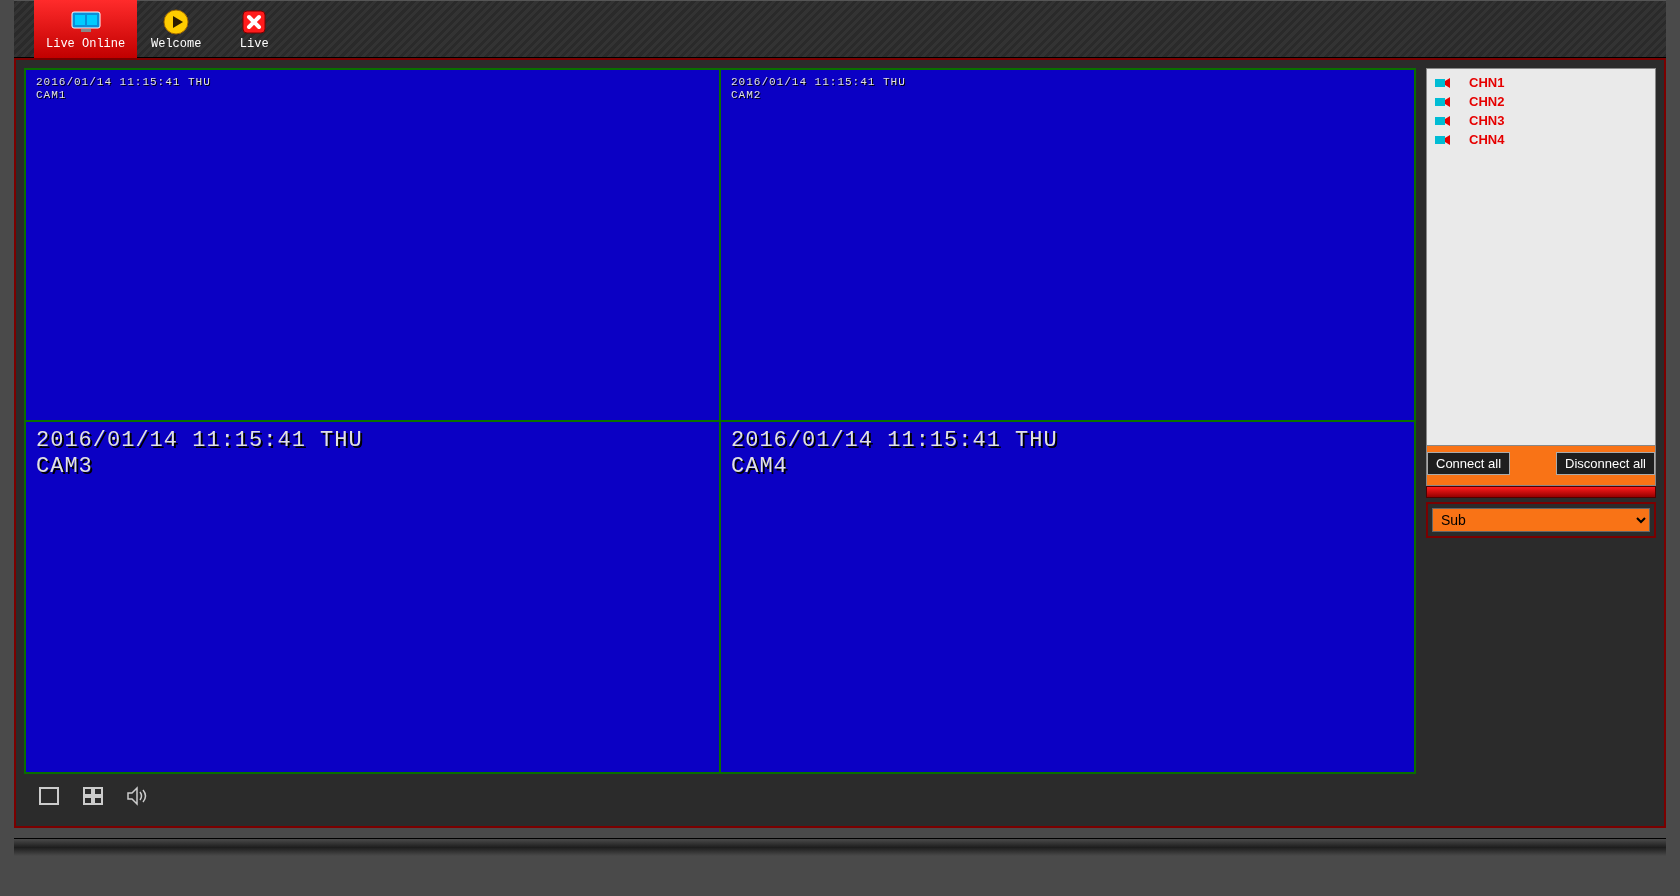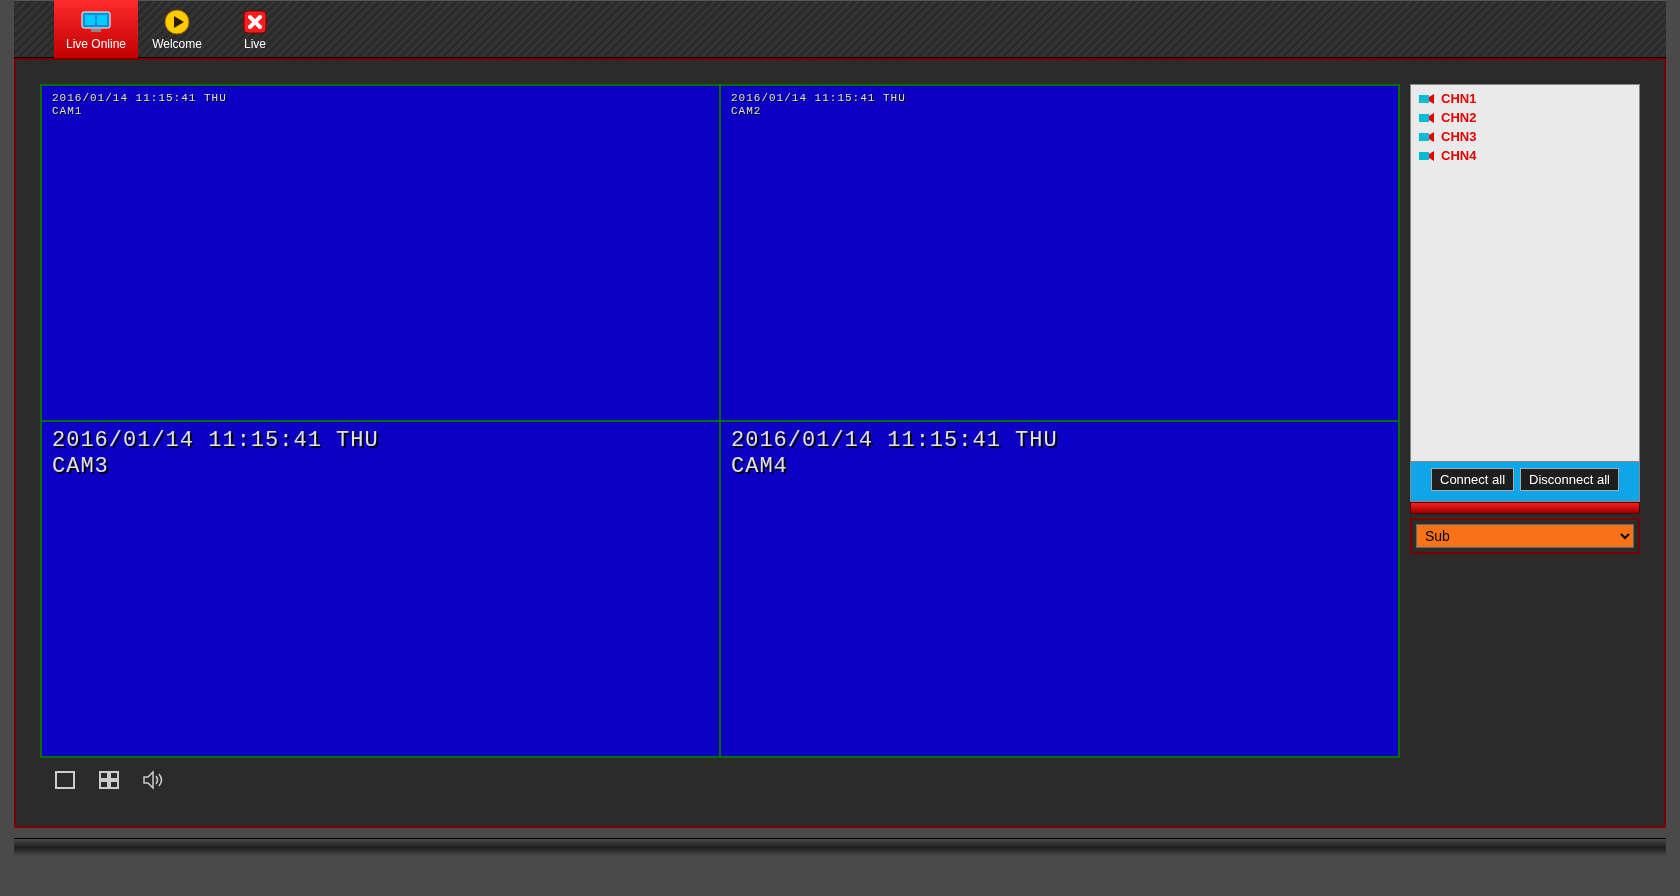--- a/index.html
+++ b/index.html
@@ -32,8 +32,9 @@
     box-shadow: inset 0 -1px 0 #000, inset 0 1px 0 #555;
     display: flex;
     align-items: stretch;
-    padding-left: 40px;
+    padding-left: 20px;
     gap: 0;
+    font-family: Liberation Mono, monospace;
   }
   .tbitem {
     display: flex;

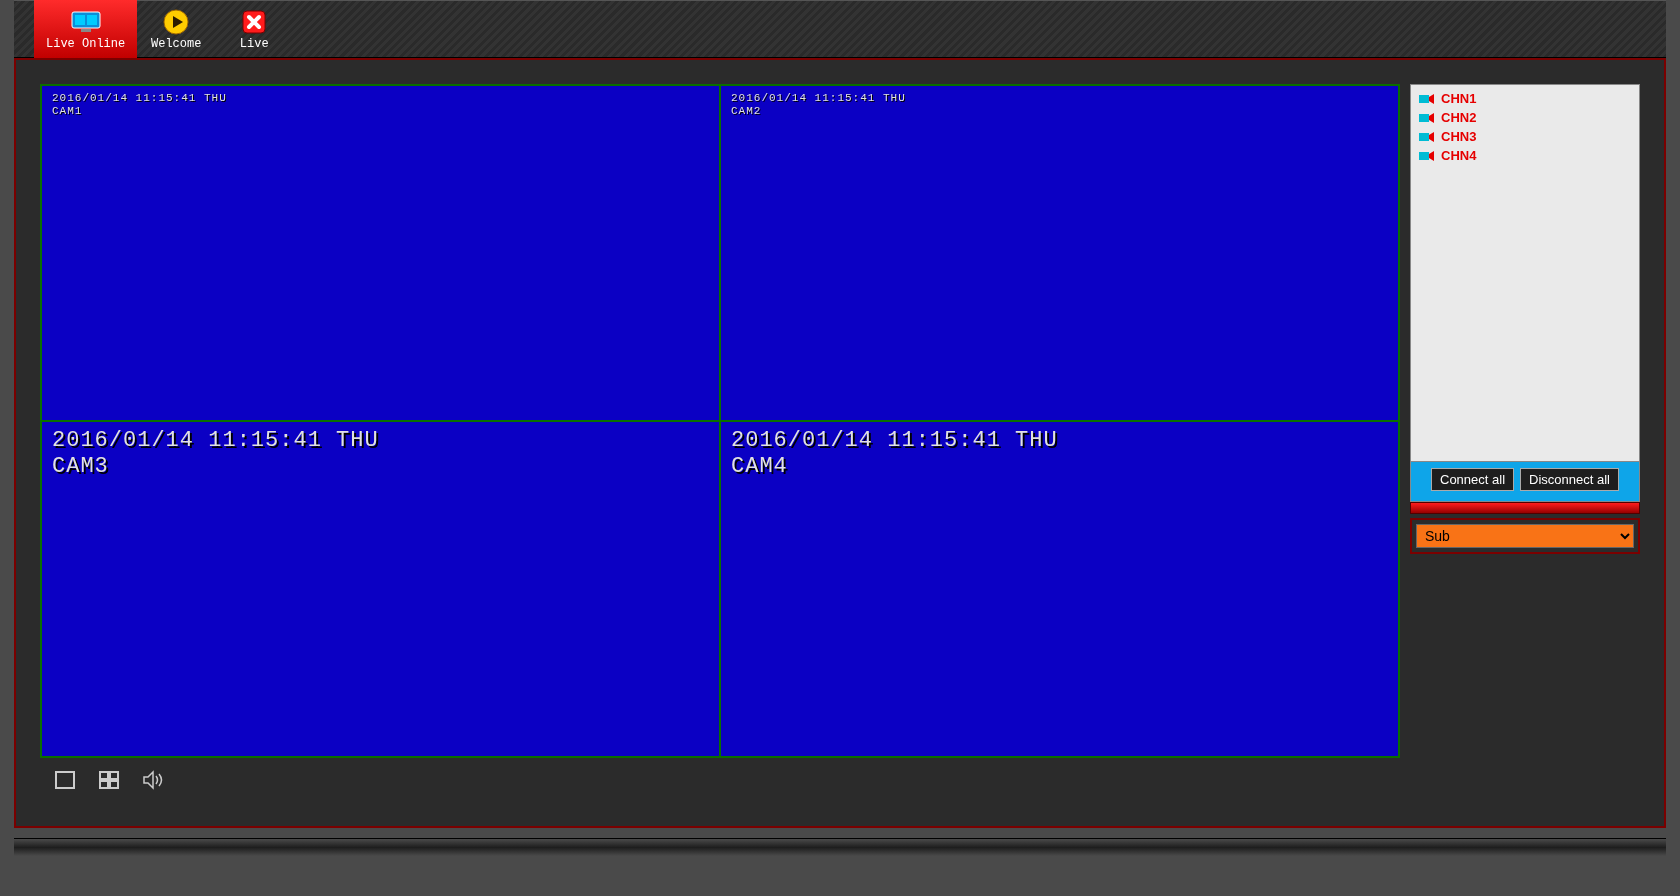--- a/index.html
+++ b/index.html
@@ -54,7 +54,7 @@
     display:flex;
     border: 2px solid #7a0000;
     background: #2b2b2b;
-    padding: 24px;
+    padding: 8px;
     height: 770px;
   }
   .left { flex: 1; display:flex; flex-direction:column; }

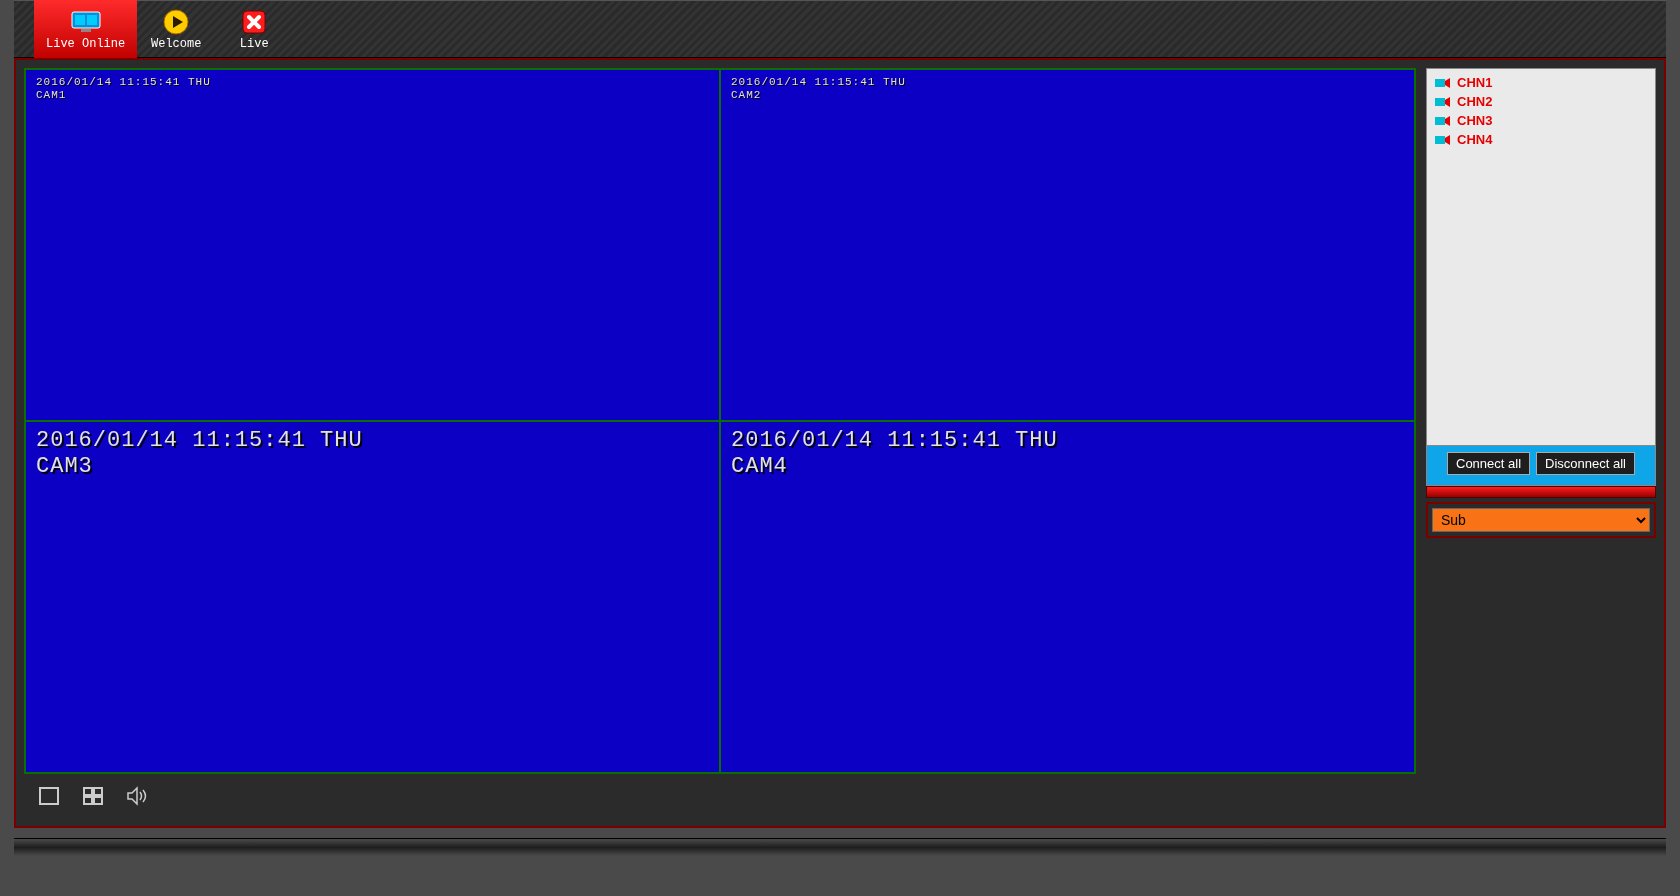--- a/index.html
+++ b/index.html
@@ -114,7 +114,7 @@
   }
   .camrow {
     display:flex; align-items:center;
-    gap:6px;
+    gap:18px;
     padding: 2px 8px;
     font-size: 13px;
     color: #e60000;

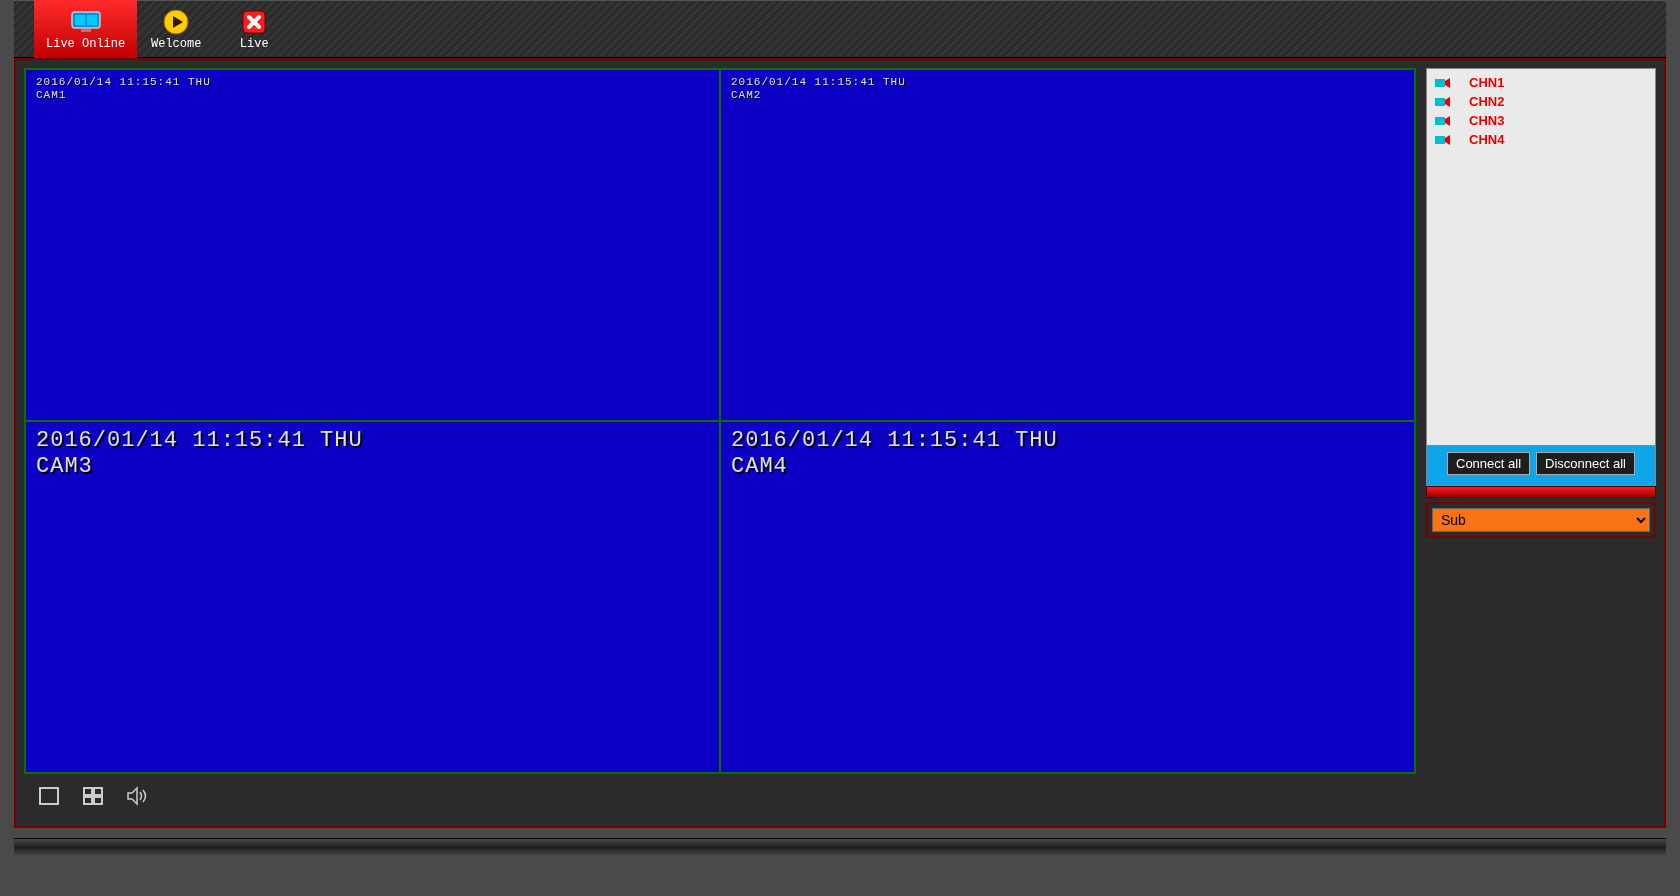--- a/index.html
+++ b/index.html
@@ -123,9 +123,9 @@
   }
   .camrow svg { flex-shrink:0; }
   .connect-row {
-    display:flex; justify-content:center; gap:6px;
+    display:flex; justify-content:space-between; gap:6px;
     padding: 6px 0 10px 0;
-    background: #0ea5e9;
+    background: #f97316;
     border:1px solid #888;
     border-top:none;
   }

